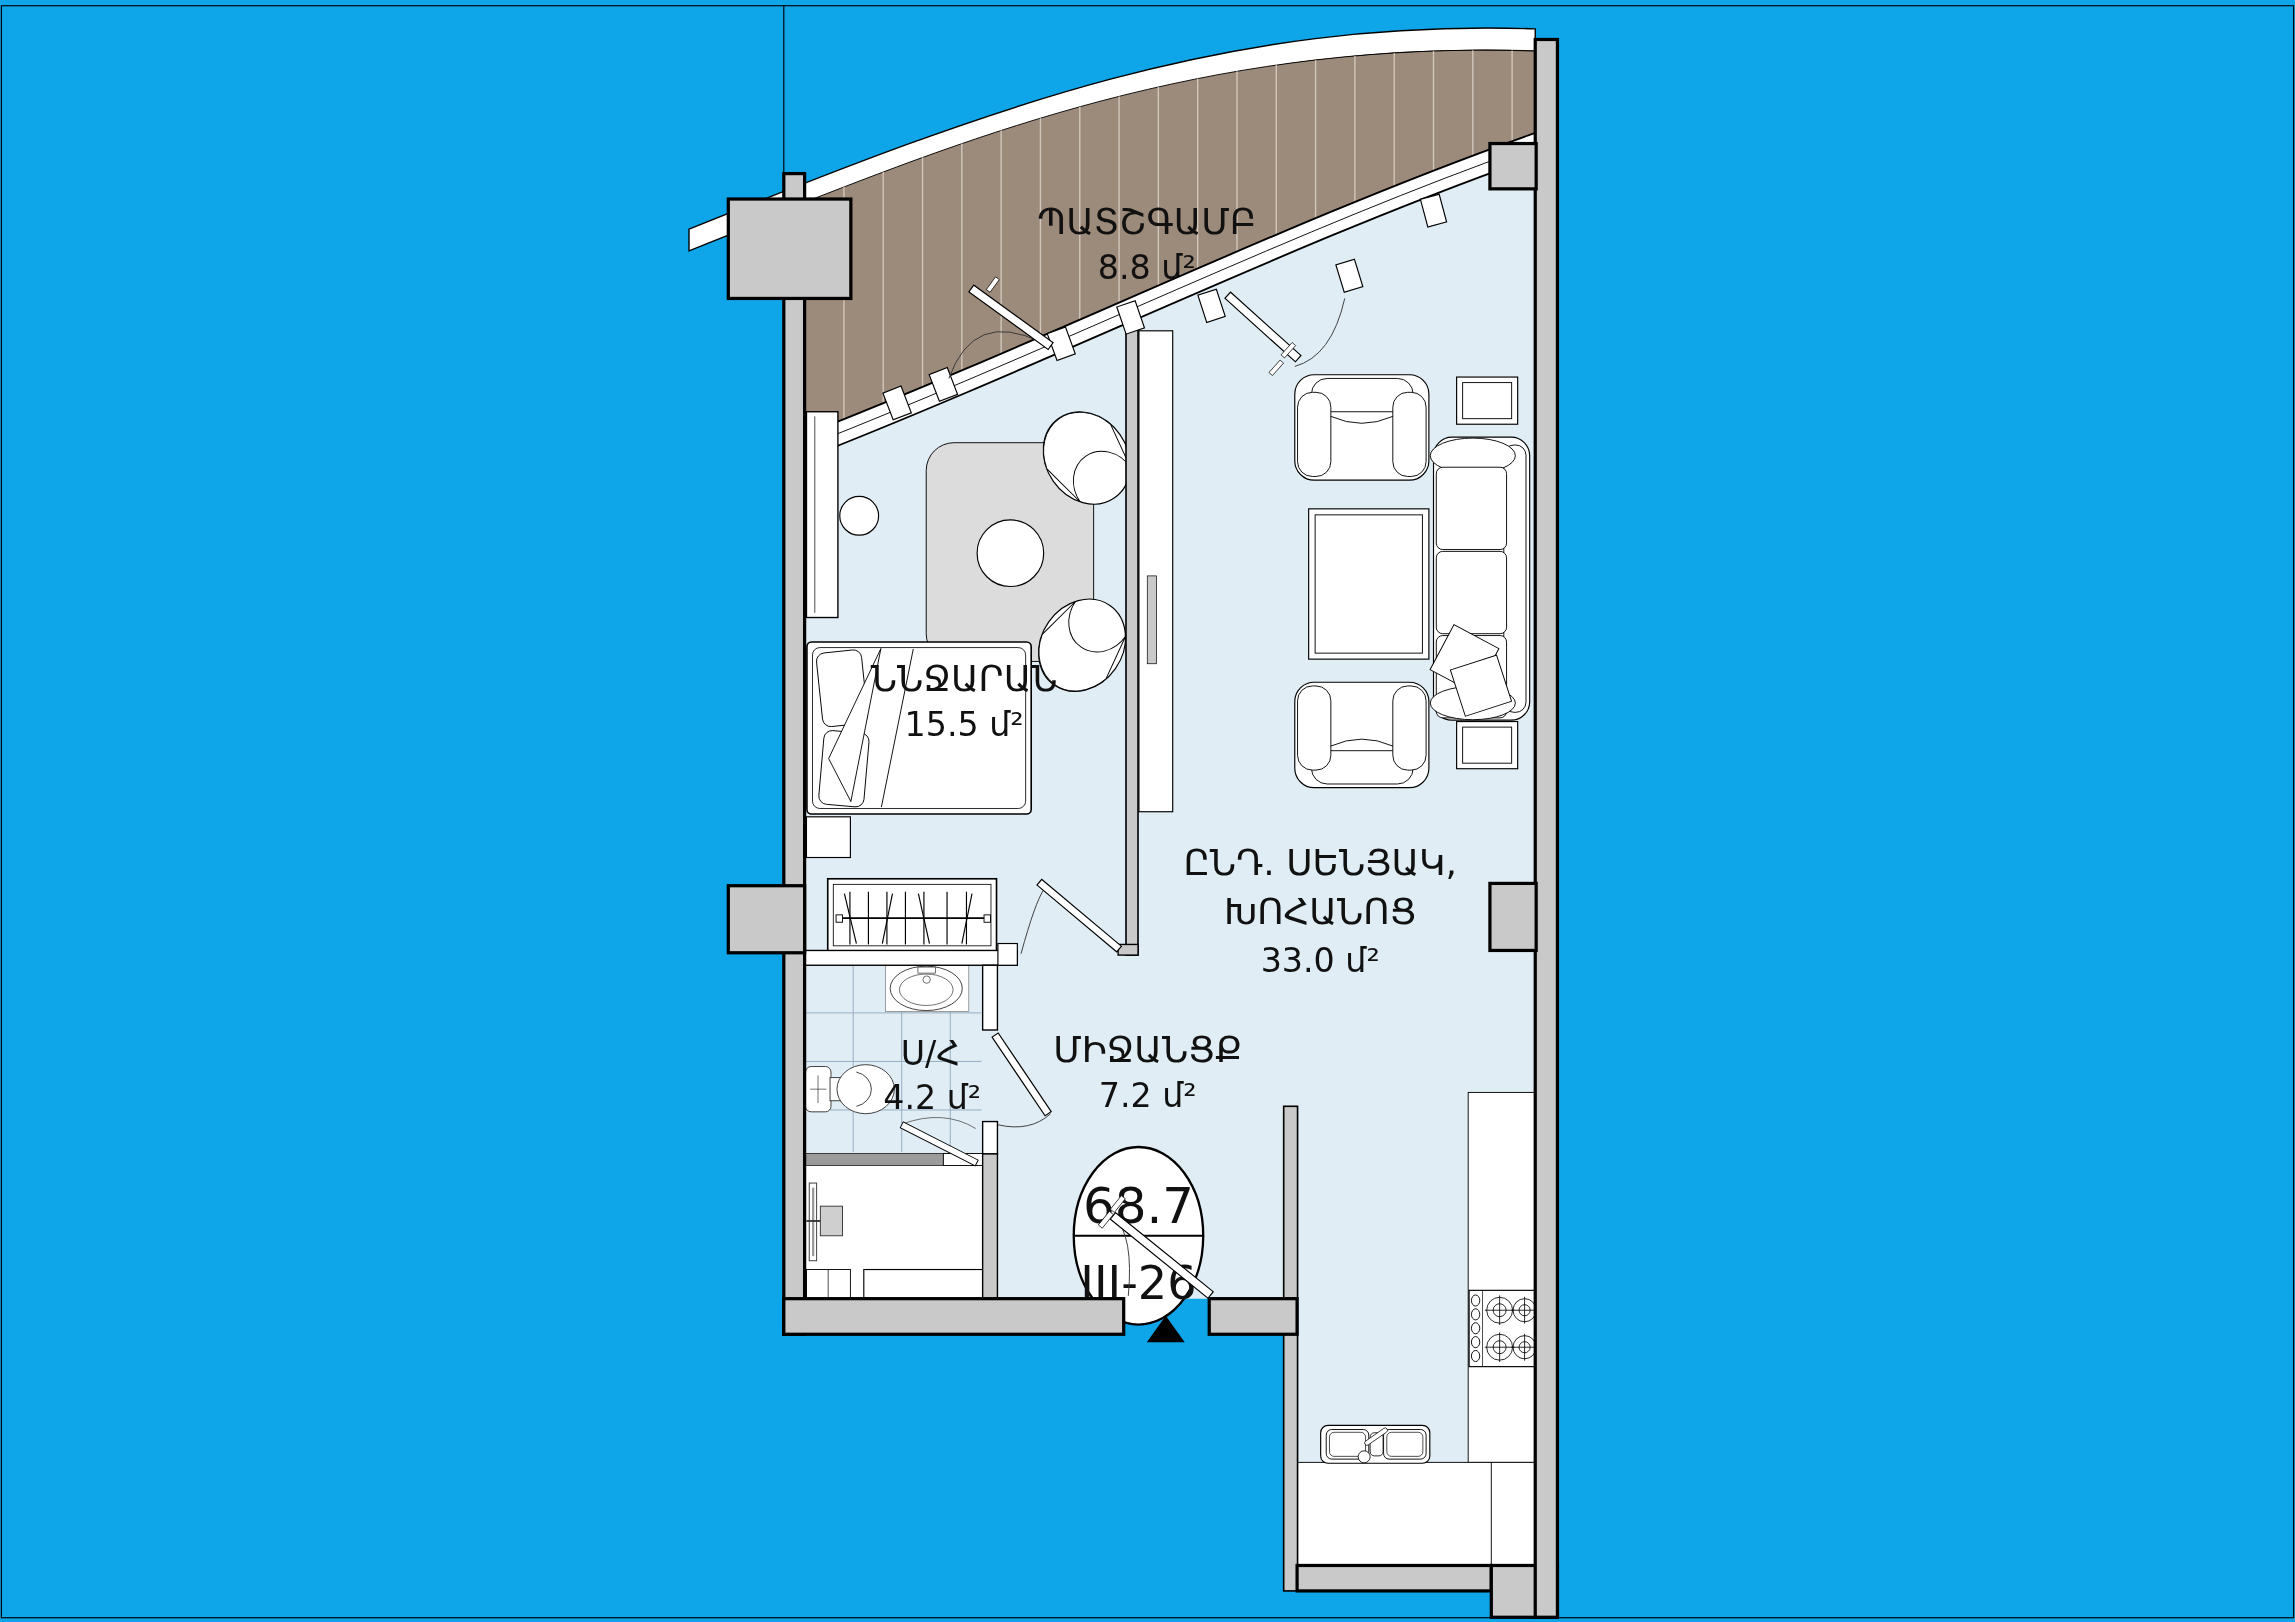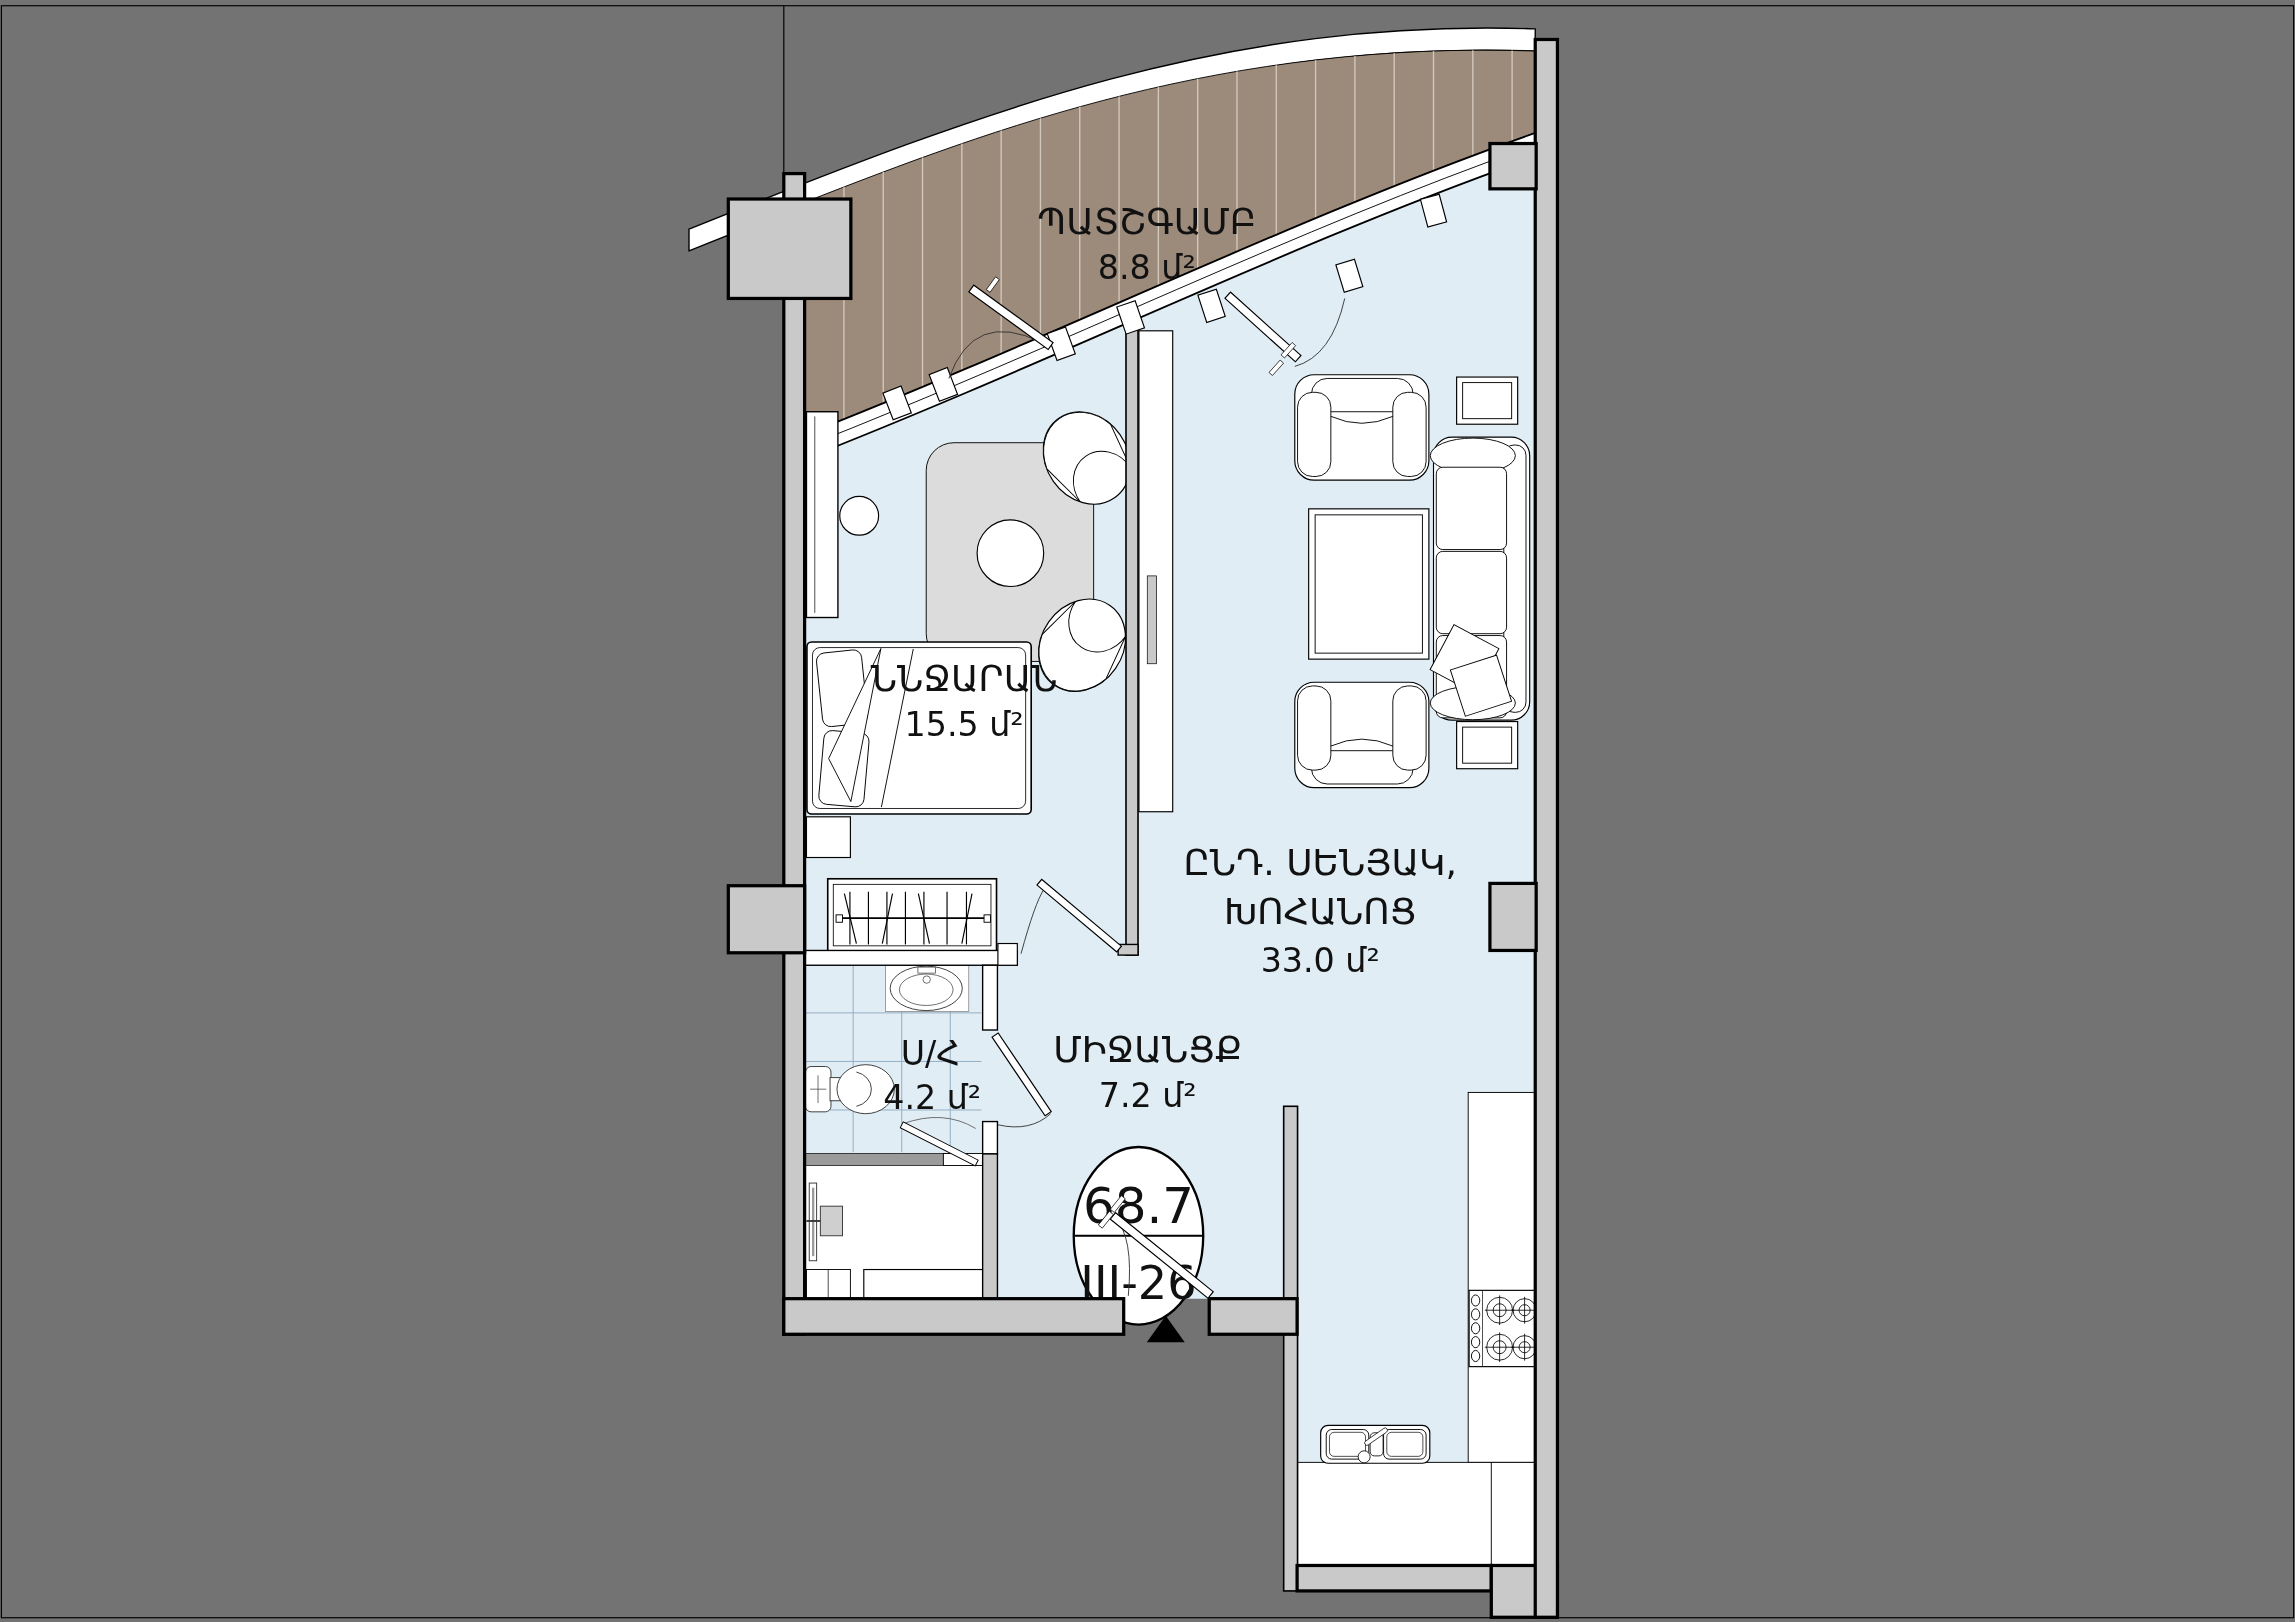--- a/index.html
+++ b/index.html
@@ -3,7 +3,7 @@
 <meta charset="utf-8">
 <style>
   html,body{margin:0;padding:0;background:#ffffff;}
-  .page{position:relative;width:2295px;height:1623px;background:#737373;overflow:hidden;}
+  .page{position:relative;width:2295px;height:1623px;background:#0ea5e9;overflow:hidden;}
   svg{display:block;}
   text{font-family:"DejaVu Sans","Liberation Sans",sans-serif;fill:#111111;}
   .room-label{font-size:78px;}

